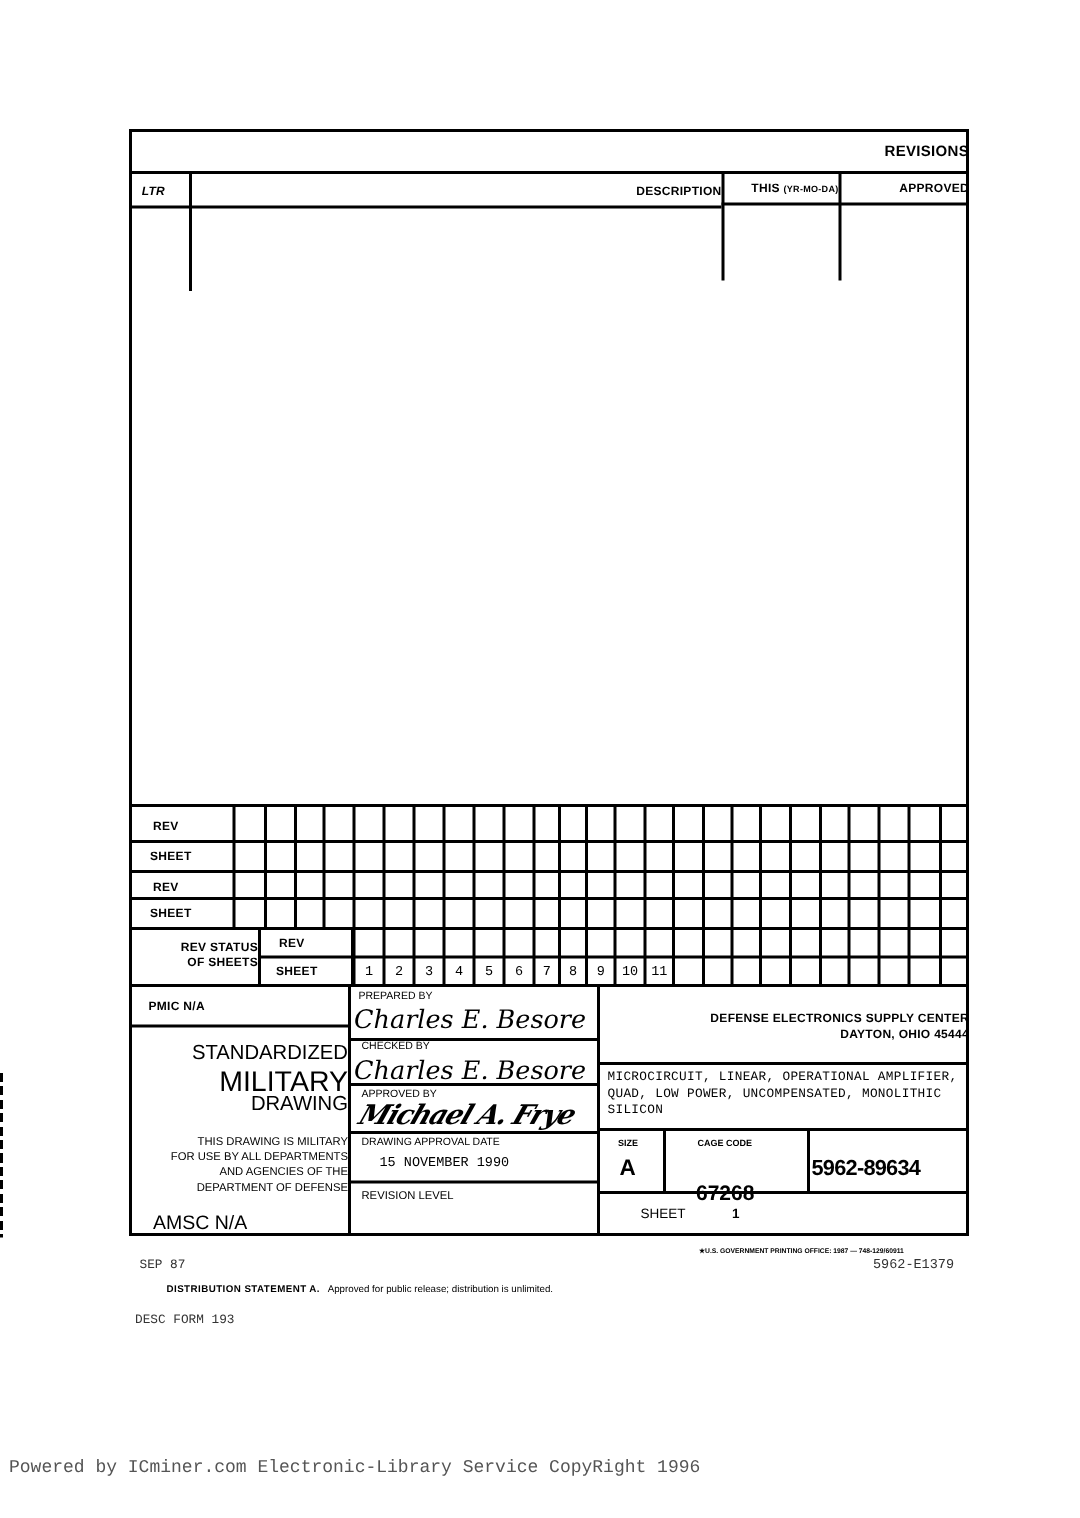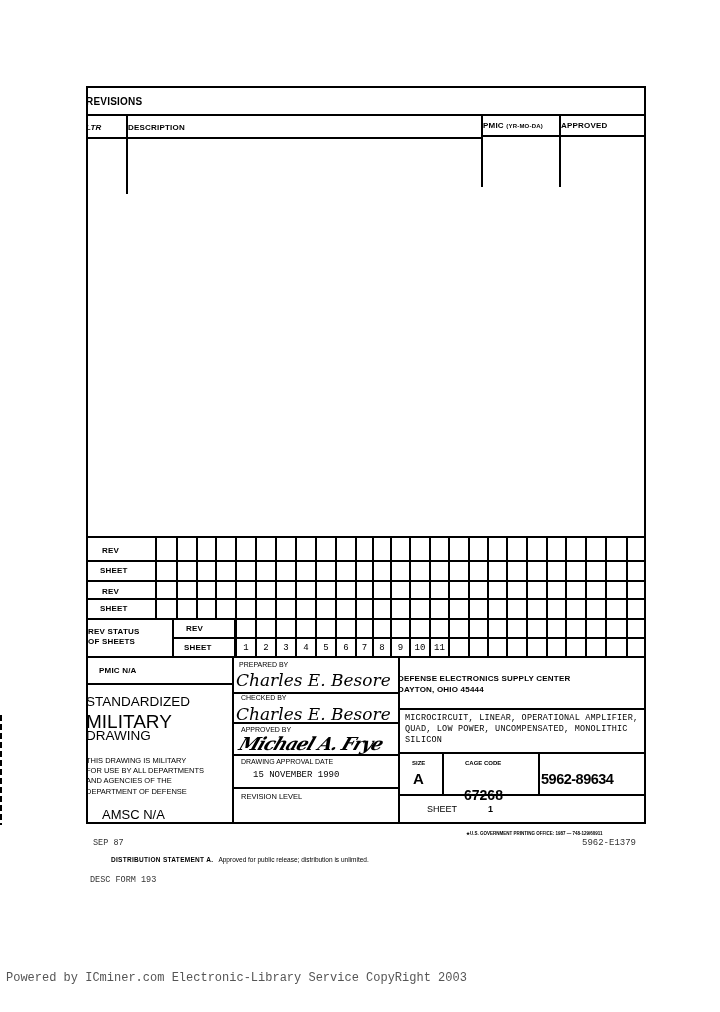--- a/index.html
+++ b/index.html
@@ -10,7 +10,7 @@
   .vl { position: absolute; width: 2px; background: #000; }
   .lbl { font-size: 8px; font-weight: bold; letter-spacing: 0.2px; }
   .mono { font-family: "Liberation Mono", monospace; }
-  .center { text-align: left; }
+  .center { text-align: right; }
   .cell { position: absolute; box-sizing: border-box; font-size: 9px; display: flex; align-items: center; justify-content: center; }
   .sig { font-family: "DejaVu Serif", serif; font-style: italic; font-size: 17px; }
 </style>

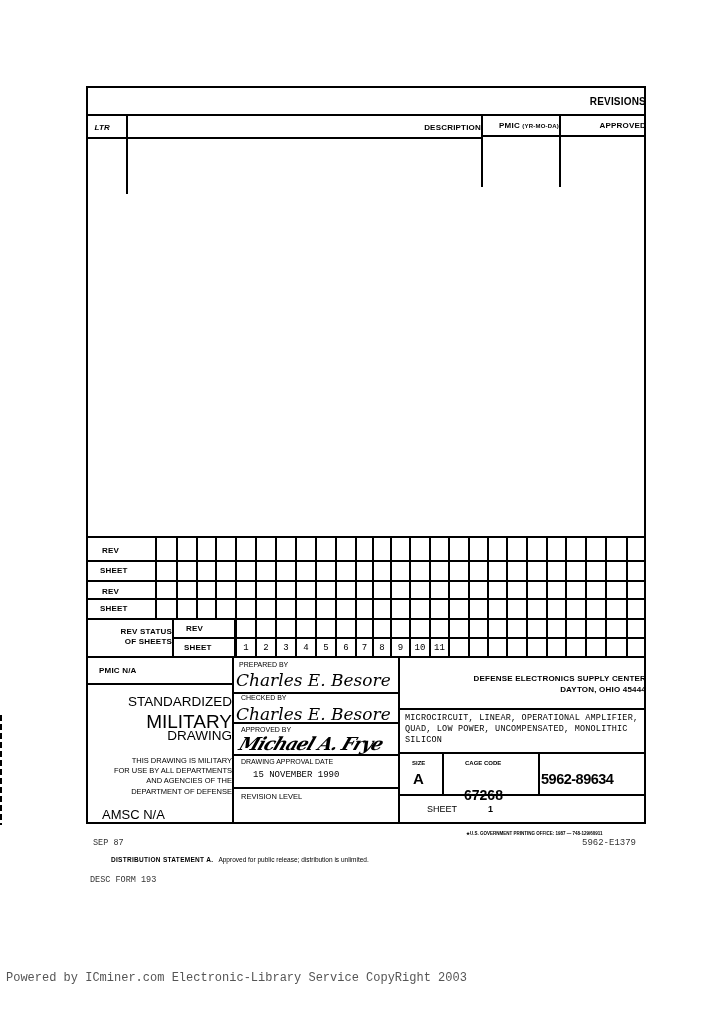--- a/index.html
+++ b/index.html
@@ -28,7 +28,7 @@
 <div class="abs lbl center" style="left:86px;top:123px;width:24px;font-style:italic;">LTR</div>
 <div class="abs lbl center" style="left:128px;top:123px;width:353px;">DESCRIPTION</div>
 <div class="abs lbl center" style="left:483px;top:121px;width:76px;">
-  <span>PMIC</span>
+  <span>THIS</span>
   <span style="font-size:6px;">(YR-MO-DA)</span>
 </div>
 <div class="abs lbl center" style="left:561px;top:121px;width:85px;">APPROVED</div>

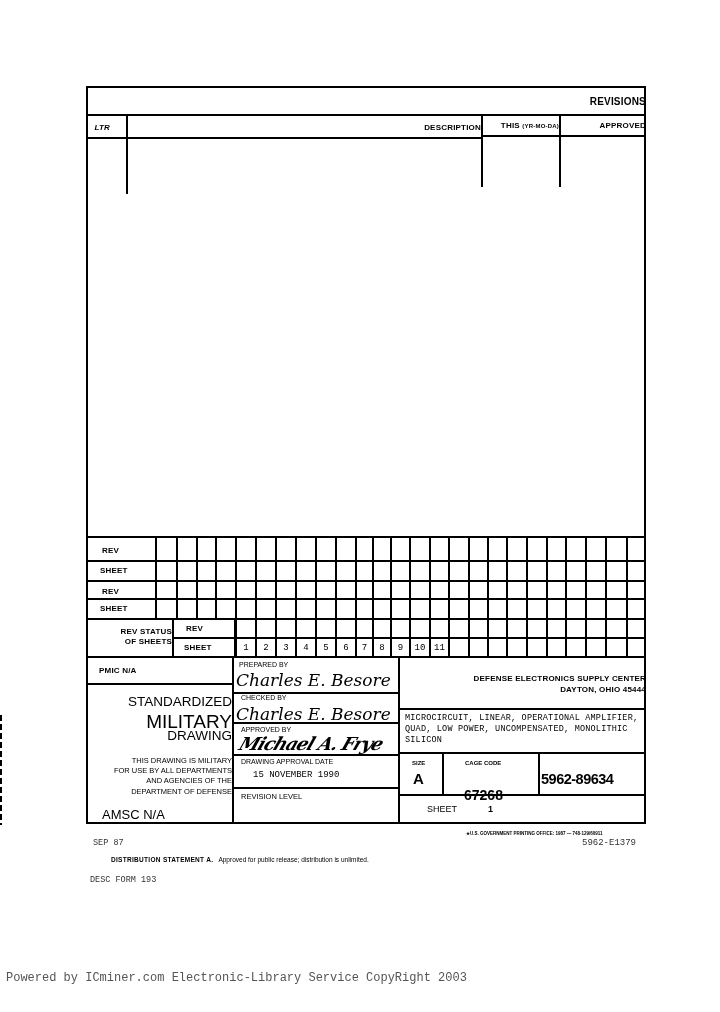--- a/index.html
+++ b/index.html
@@ -153,7 +153,7 @@
   <span>Approved for public release; distribution is unlimited.</span>
 </div>
 
-<div class="abs mono" style="left:6px;top:971px;font-size:12px;color:#555;">Powered by ICminer.com Electronic-Library Service CopyRight 2003</div>
+<div class="abs mono" style="left:6px;top:971px;font-size:12px;color:#555;">Powered by ICminer.com Electronic-Library Service CopyRight 1996</div>
 
 <div class="abs" style="left:0px;top:715px;width:2px;height:110px;background:repeating-linear-gradient(#000 0 6px, transparent 6px 9px);"></div>
 

